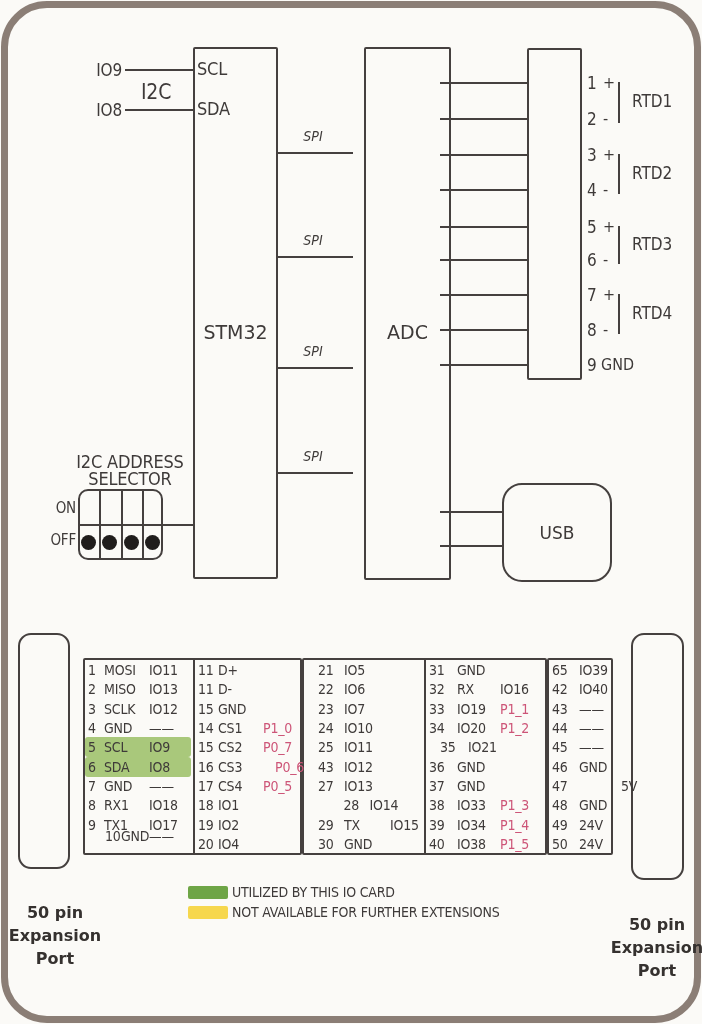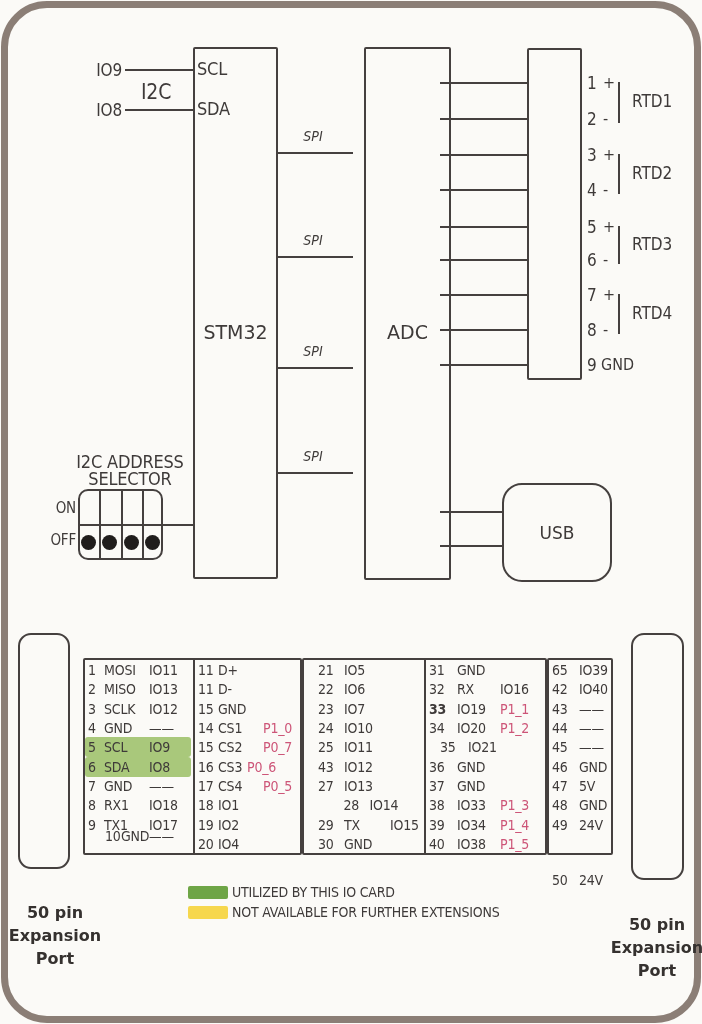--- a/index.html
+++ b/index.html
@@ -290,7 +290,7 @@
       <span class="pex" style="left: 76px;">IO16</span>
     </div>
     <div class="prow" style="left: 424px; top: 699.1px; width: 123px; padding-left: 5px;">
-      <span class="pnum" style="width: 28px; font-weight: bold;">33</span>
+      <span class="pnum" style="width: 28px;">33</span>
       <span class="pname">IO19</span>
       <span class="pex pink" style="left: 76px;">P1_1</span>
     </div>

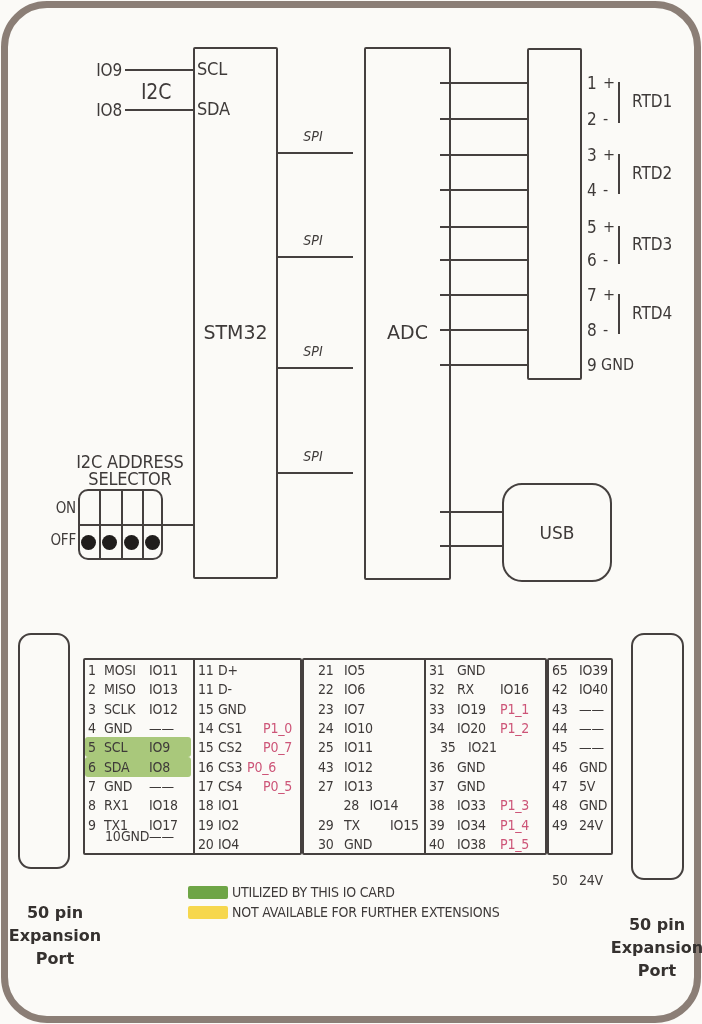--- a/index.html
+++ b/index.html
@@ -220,7 +220,7 @@
     <div class="prow" style="left: 195px; top: 757px; width: 107px; padding-left: 3px;">
       <span class="pnum" style="width: 20px;">16</span>
       <span class="pname">CS3</span>
-      <span class="pex pink" style="left: 52px;">P0_6</span>
+      <span class="pex pink" style="left: 80px;">P0_6</span>
     </div>
     <div class="prow" style="left: 195px; top: 776.3px; width: 107px; padding-left: 3px;">
       <span class="pnum" style="width: 20px;">17</span>

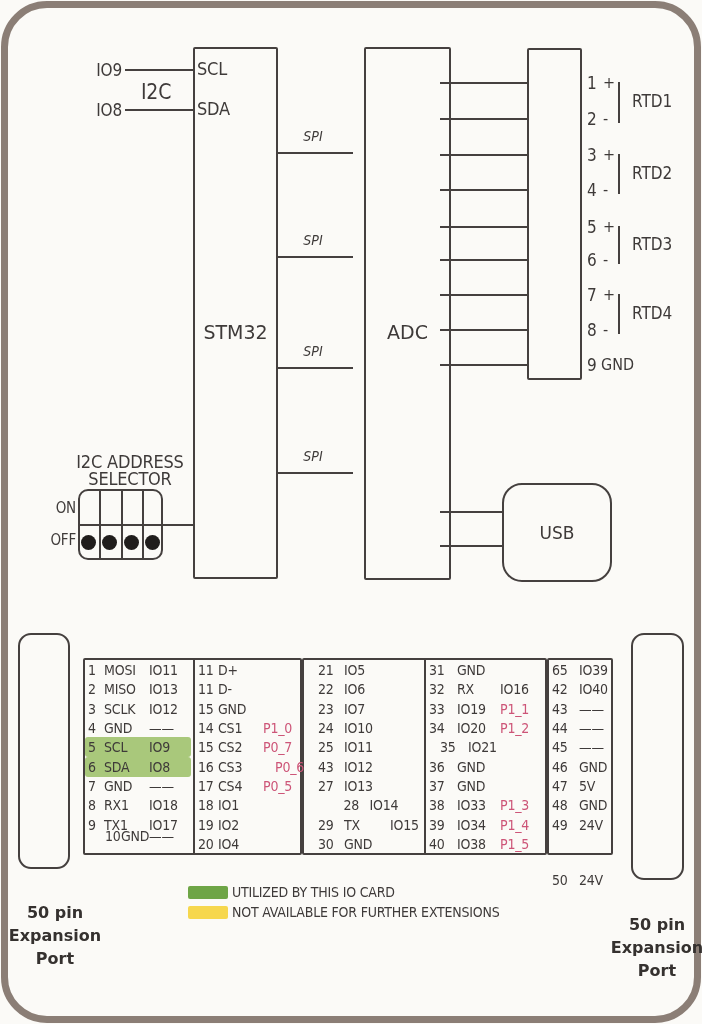--- a/index.html
+++ b/index.html
@@ -350,7 +350,7 @@
       <span class="pnum" style="width: 27px;">46</span>
       <span class="pname">GND</span>
     </div>
-    <div class="prow" style="left: 547px; top: 776.3px; width: 66px; padding-left: 5px;">
+    <div class="prow" style="left: 547px; top: 776.3px; width: 66px; padding-left: 5px; gap: 42px;">
       <span class="pnum" style="width: 27px;">47</span>
       <span class="pname">5V</span>
     </div>

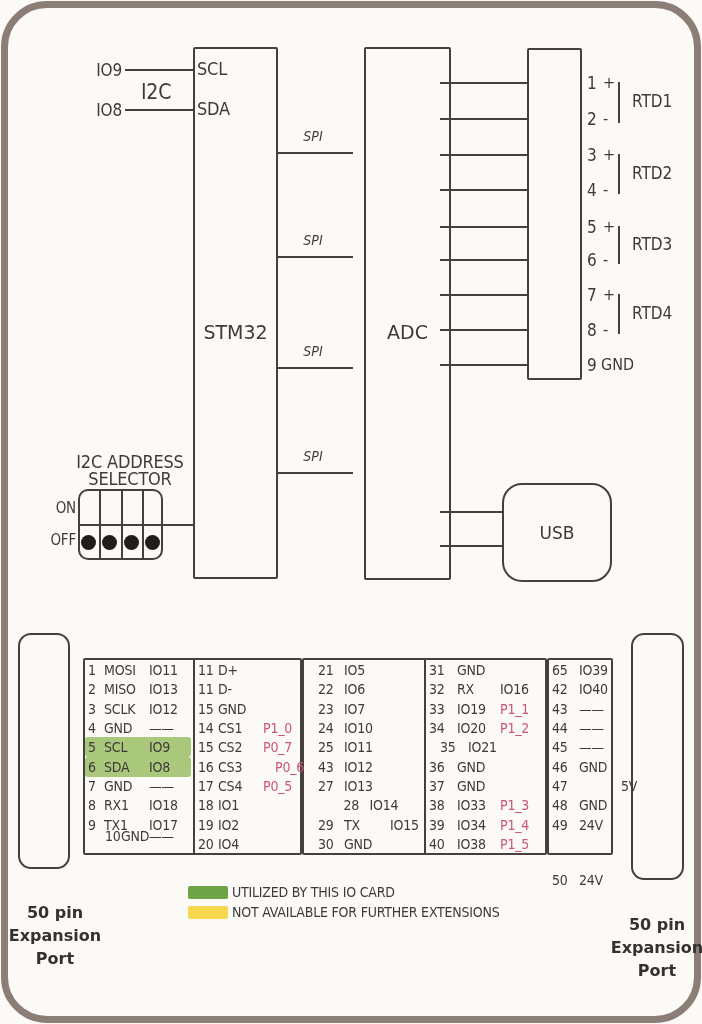--- a/index.html
+++ b/index.html
@@ -362,7 +362,7 @@
       <span class="pnum" style="width: 27px;">49</span>
       <span class="pname">24V</span>
     </div>
-    <div class="prow" style="left: 547px; top: 834.2px; width: 66px; padding-left: 5px; margin-top: 36px;">
+    <div class="prow" style="left: 547px; top: 834.2px; width: 66px; padding-left: 5px;">
       <span class="pnum" style="width: 27px;">50</span>
       <span class="pname">24V</span>
     </div>

